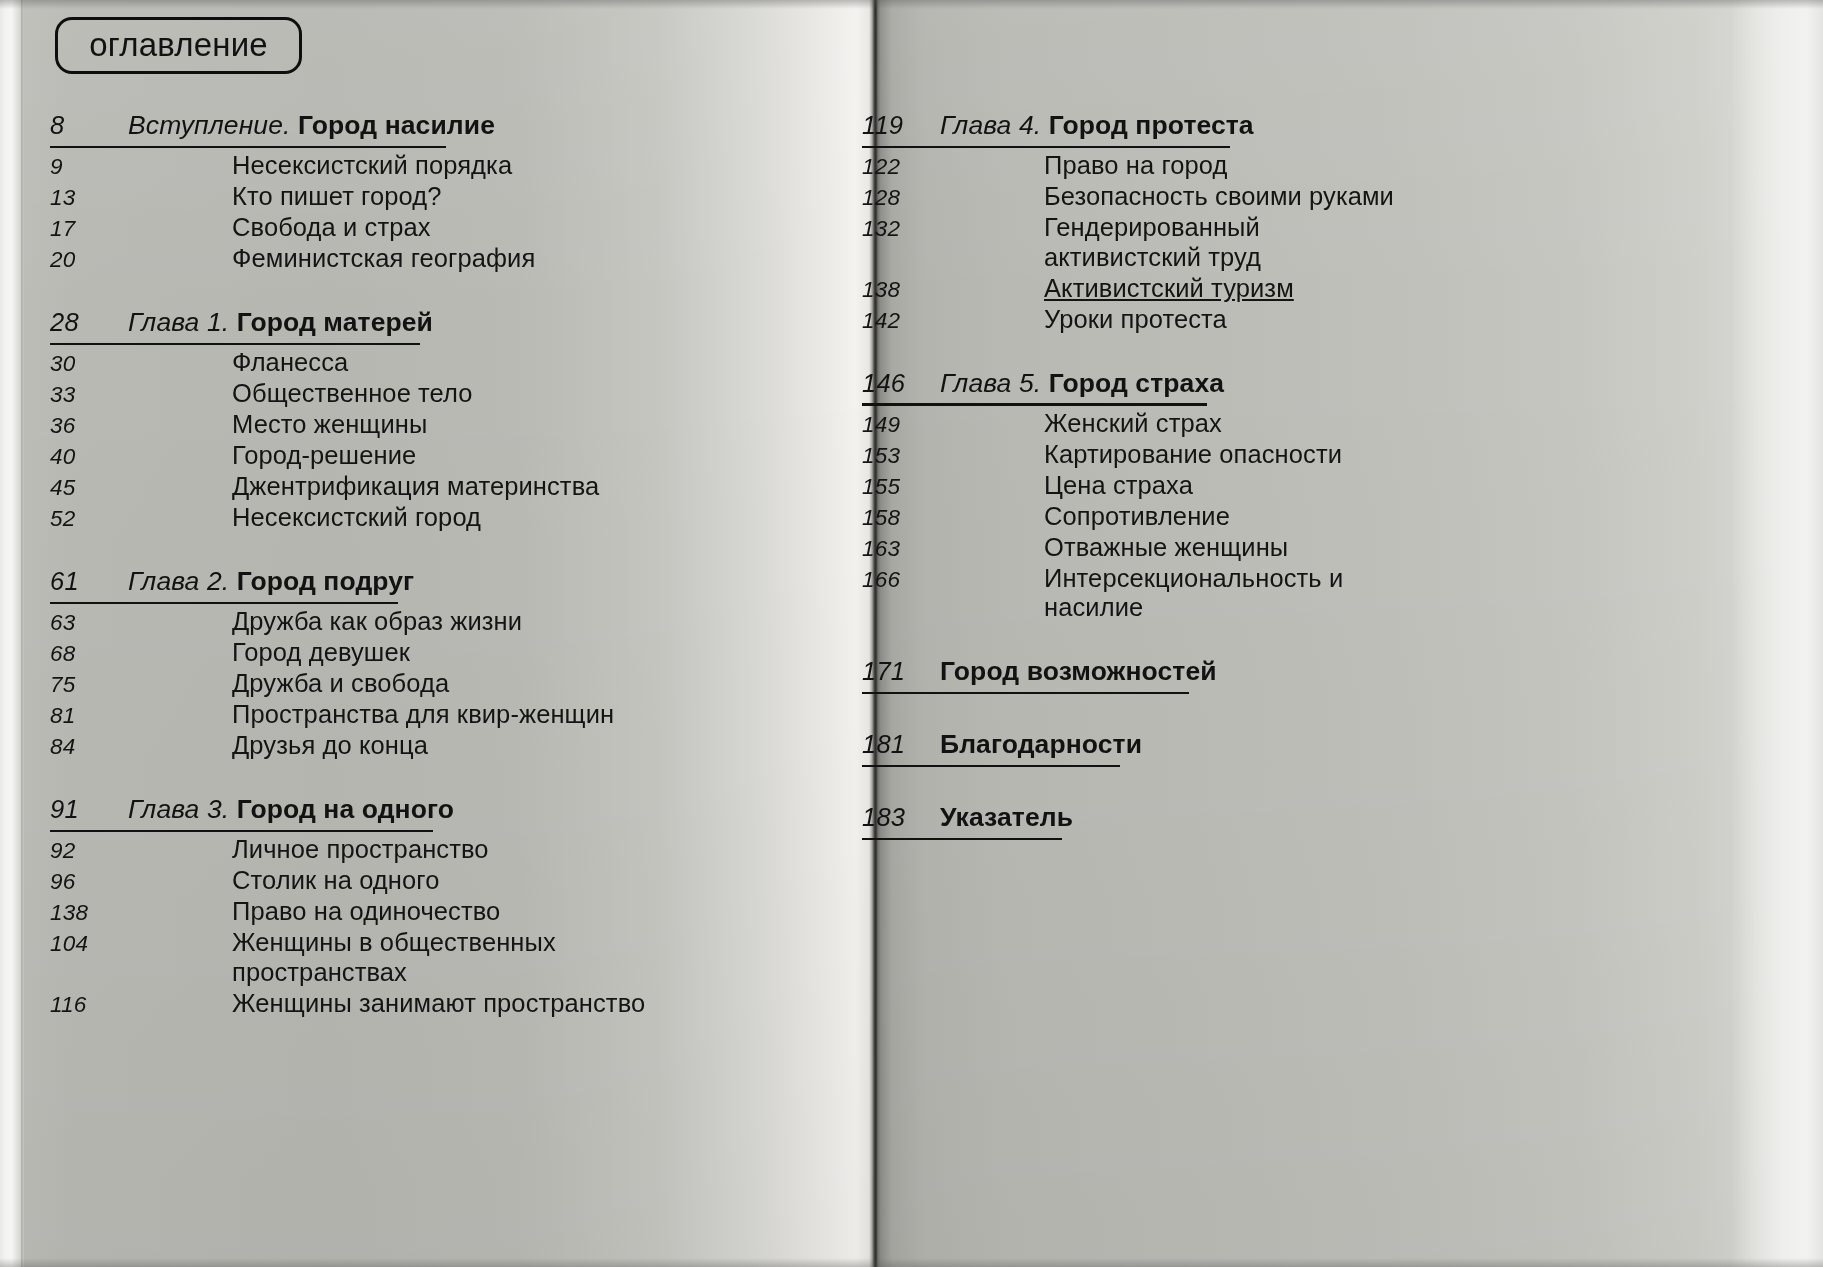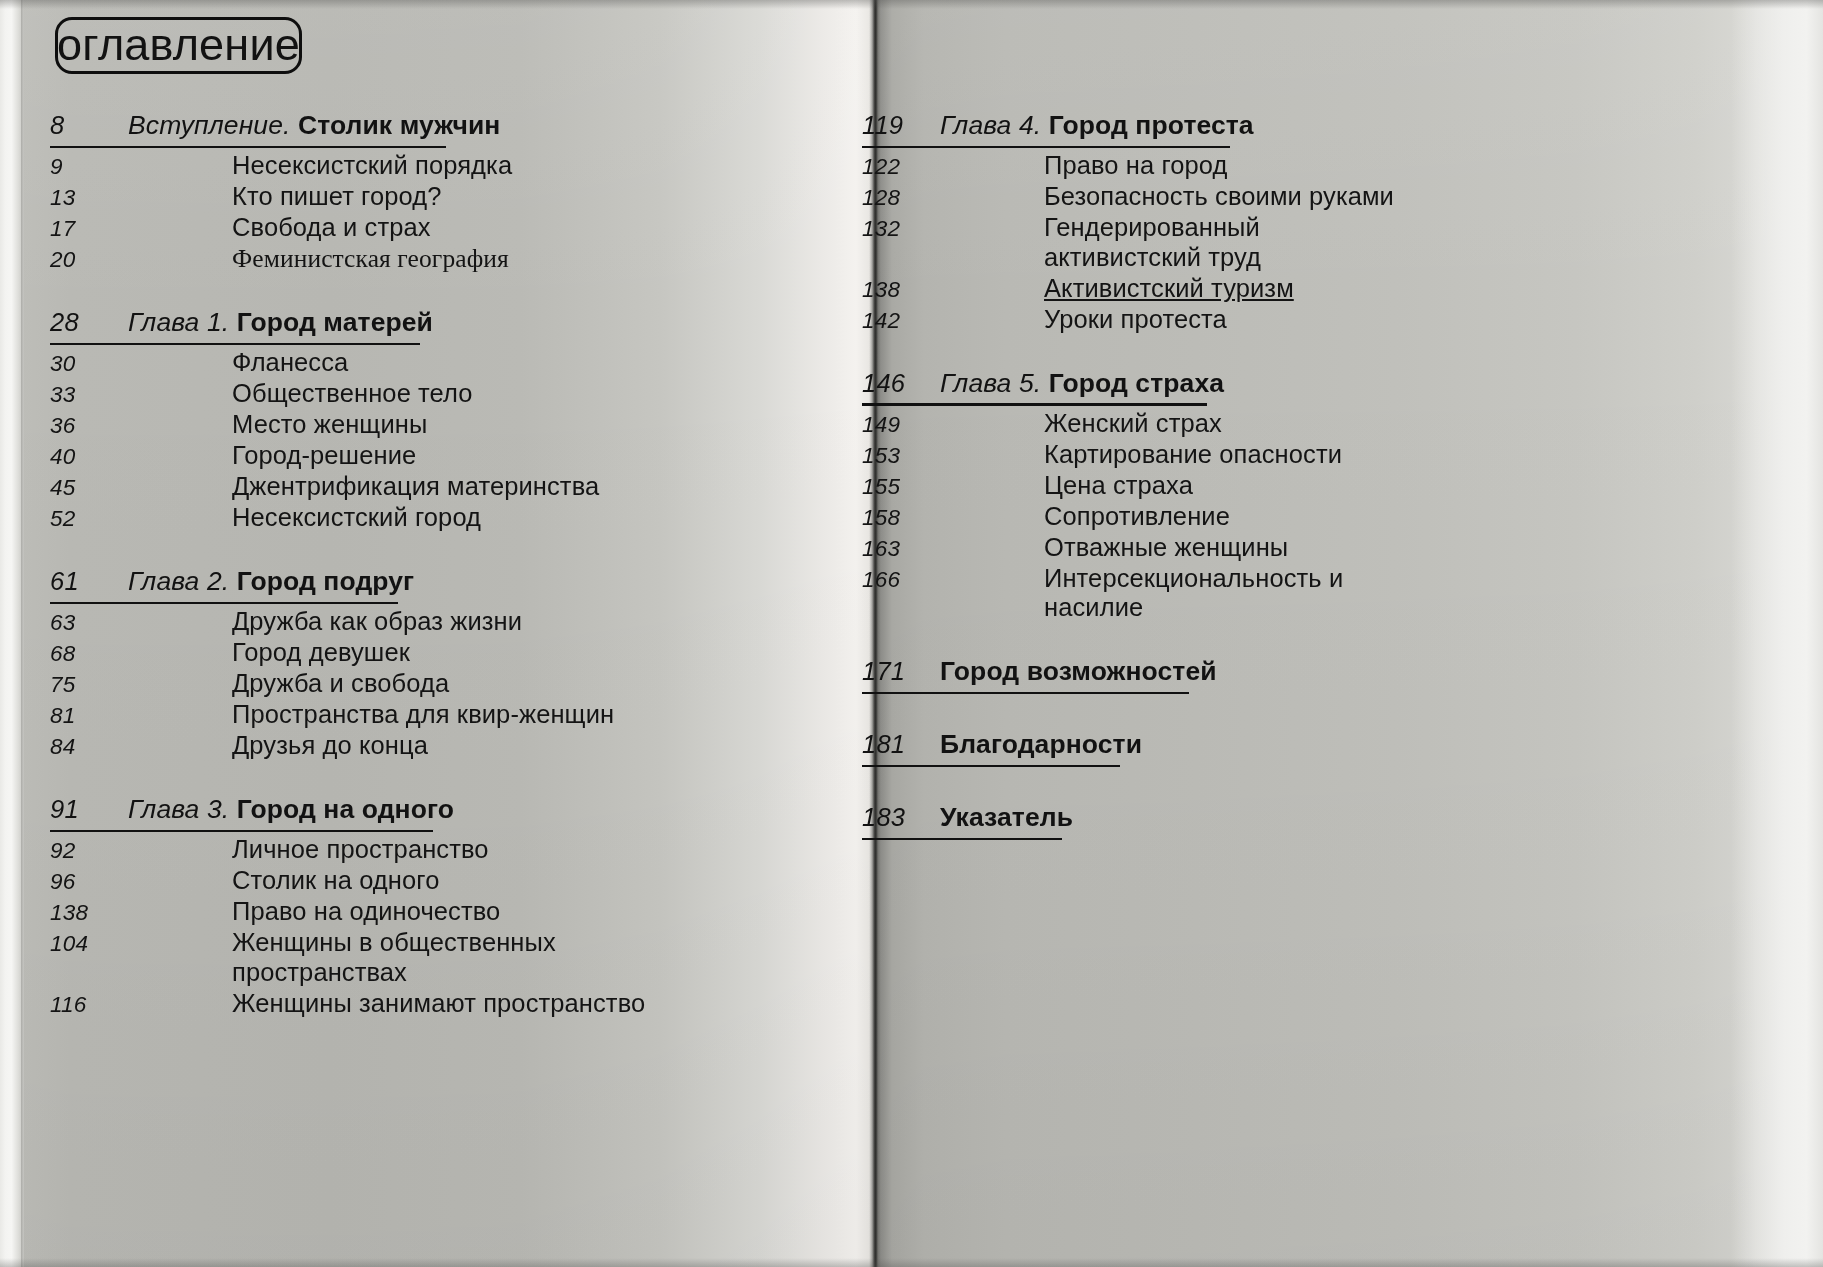--- a/index.html
+++ b/index.html
@@ -142,7 +142,7 @@
     justify-content: center;
   }
   .title-box-text {
-    font-size: 45px;
+    font-size: 33px;
     letter-spacing: 0.2px;
     color: #121212;
     line-height: 1;

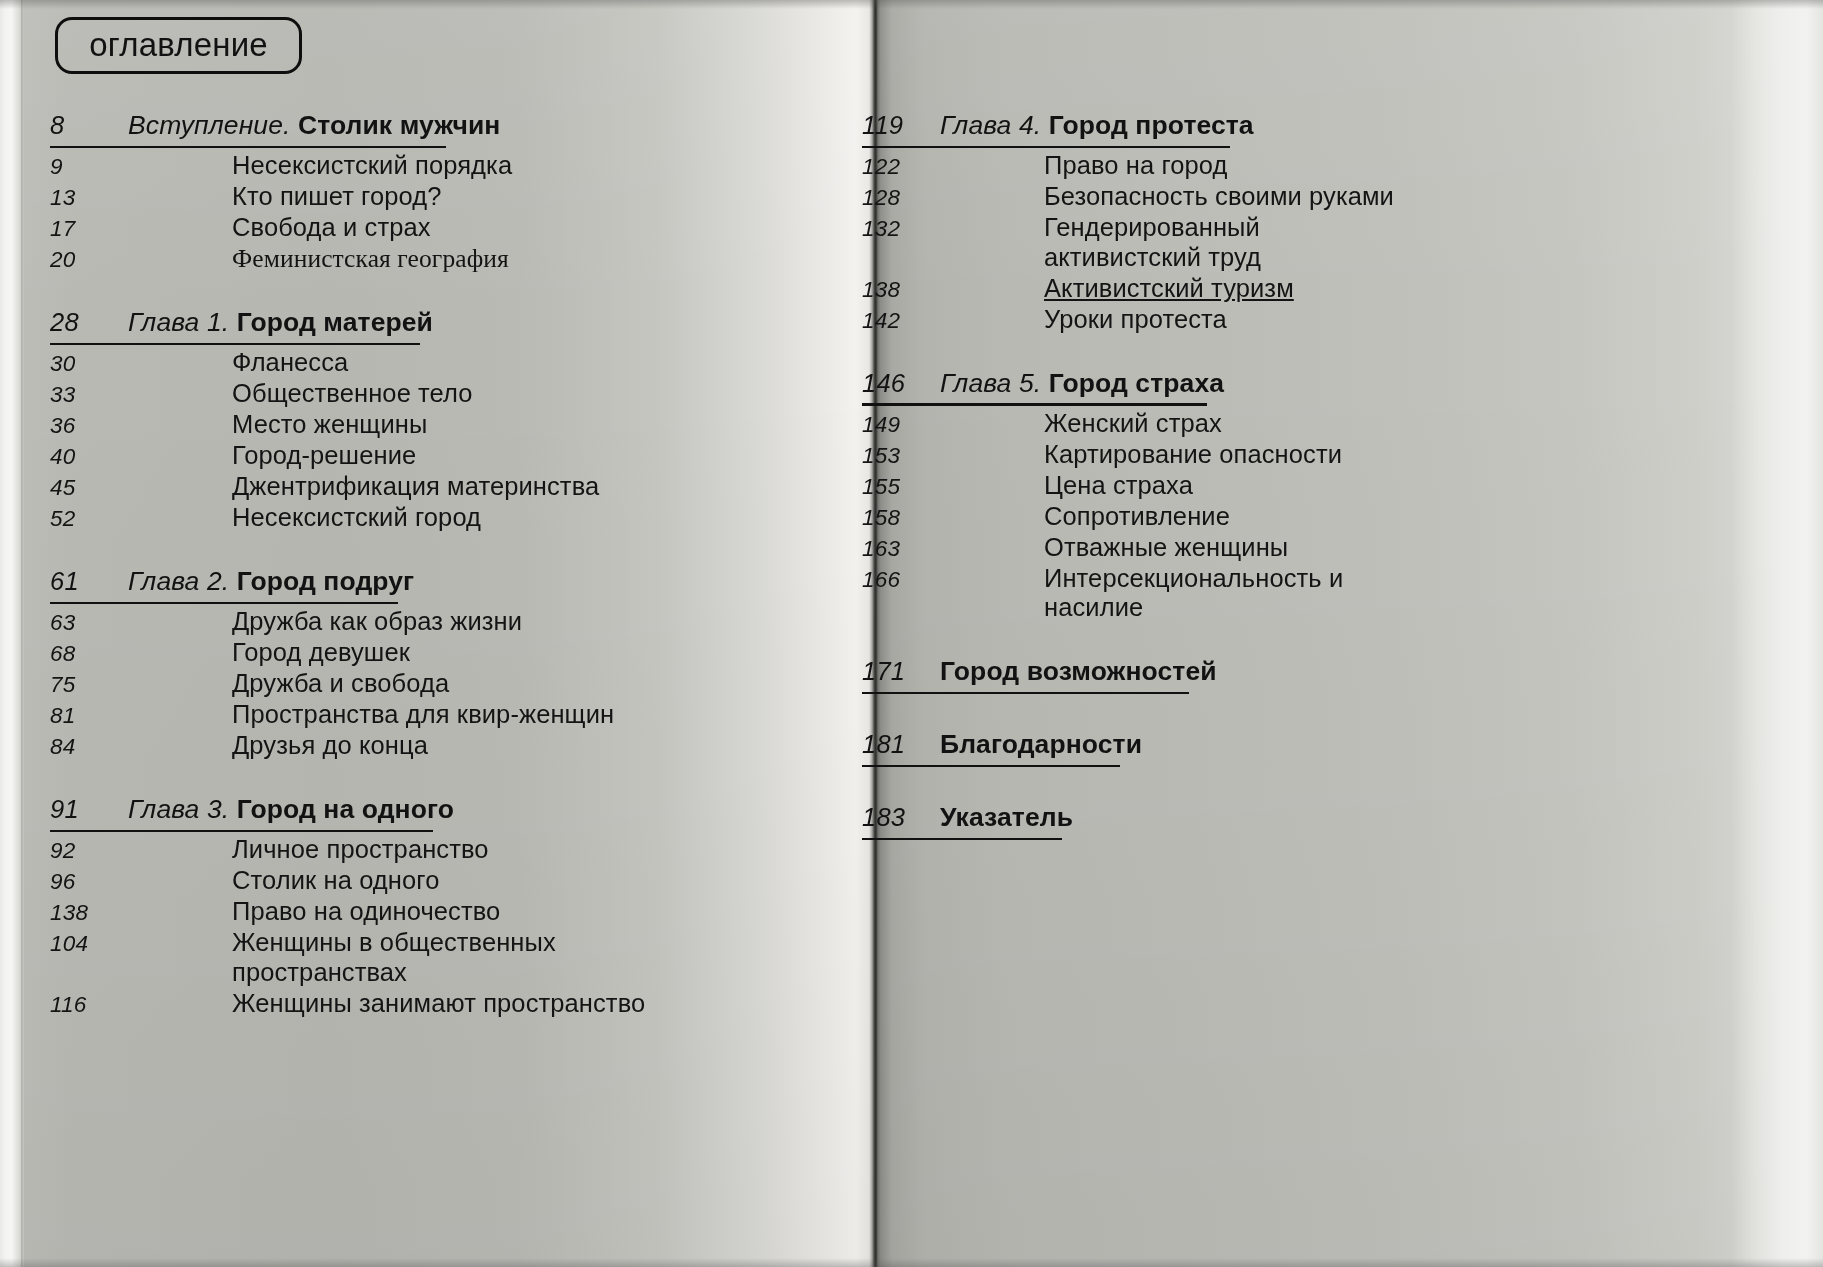--- a/index.html
+++ b/index.html
@@ -250,7 +250,7 @@
           <div class="chapter">
             <span class="u-line" style="width: 396px;"></span>
             <span class="pg">8</span>
-            <span class="label"><span class="ital">Вступление.</span> <span class="bold">Столик мужчин</span></span>
+            <span class="label"><span class="ital">Вступление.</span> <span class="bold">Город насилие</span></span>
           </div>
           <div class="entry">
             <span class="pg">9</span>

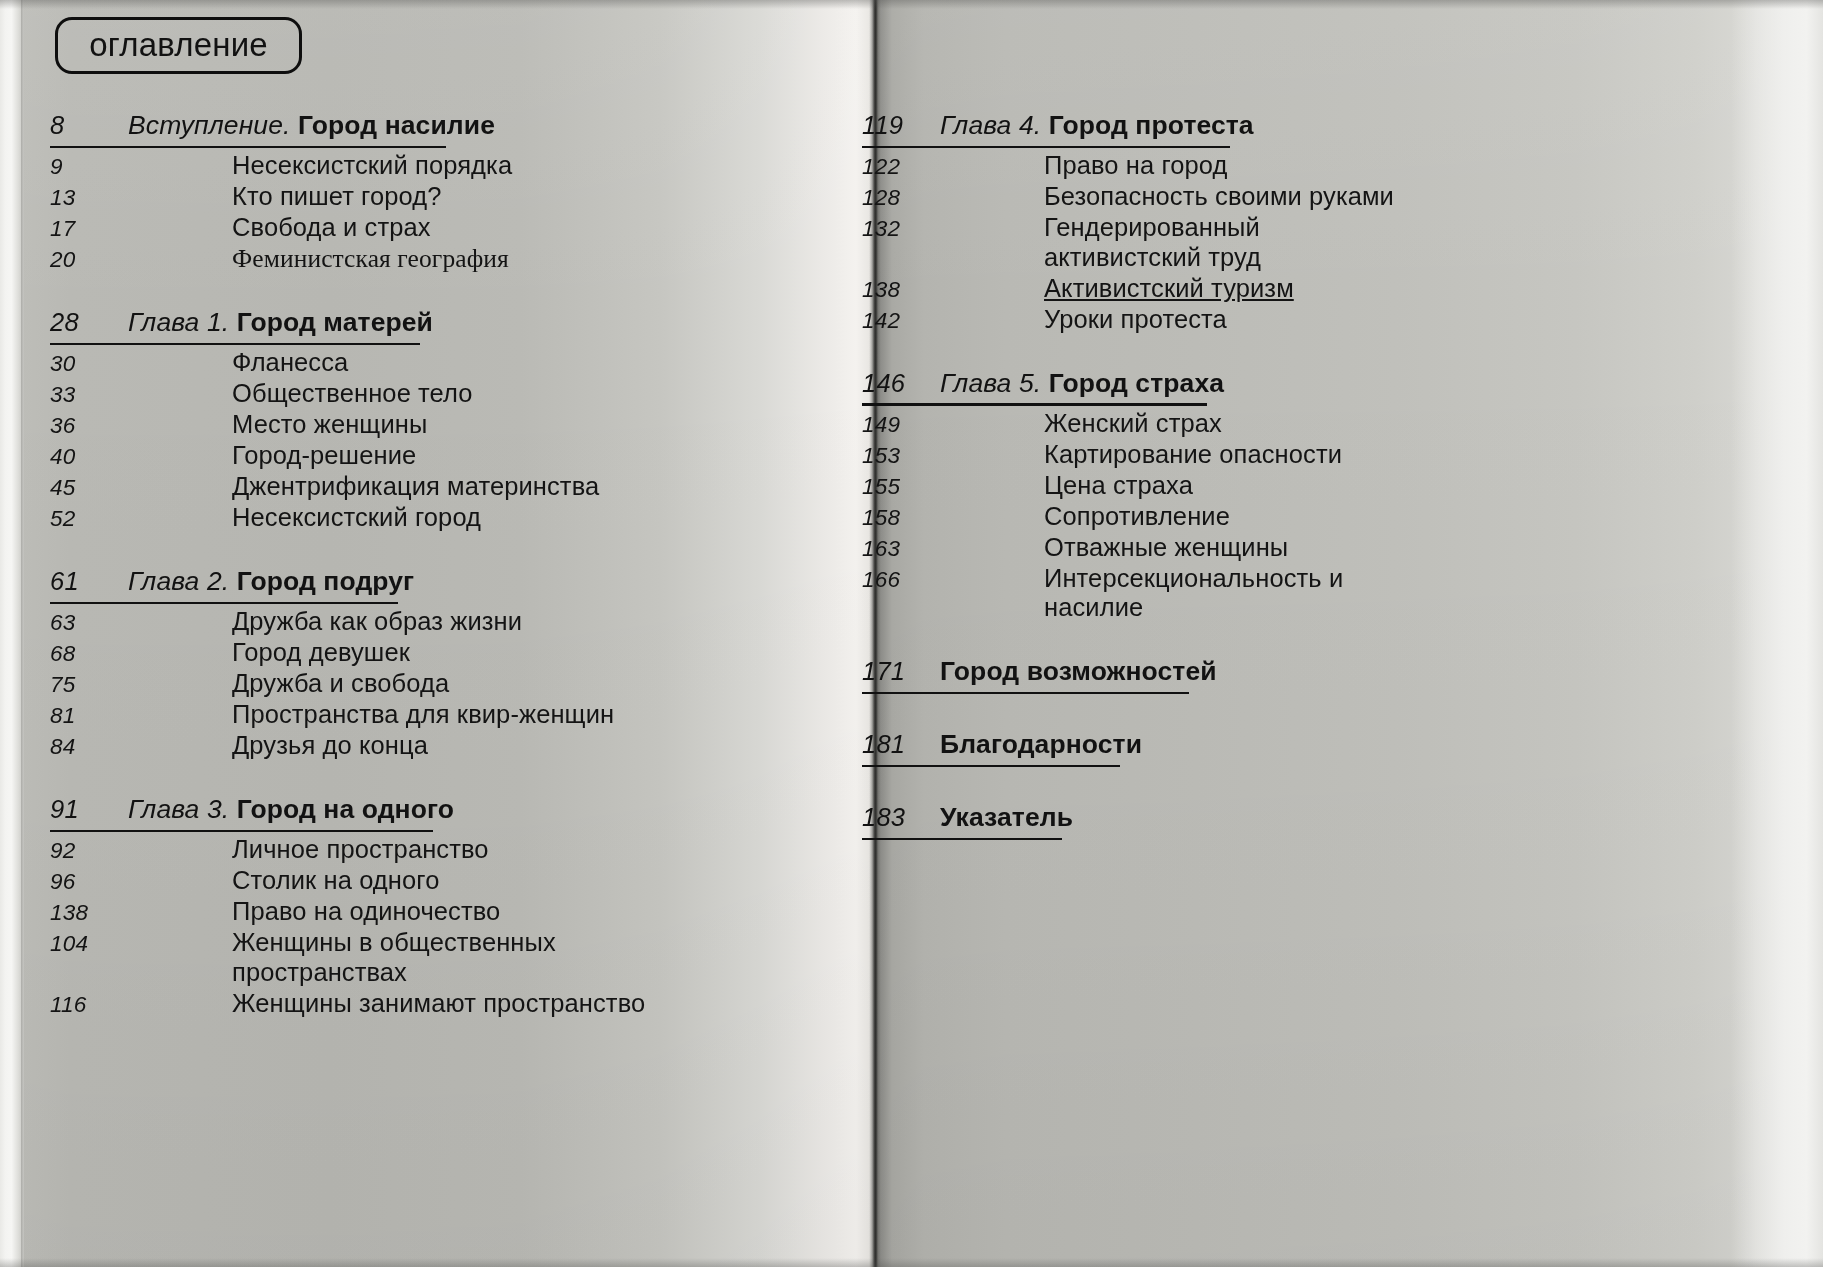--- a/index.html
+++ b/index.html
@@ -266,7 +266,7 @@
           </div>
           <div class="entry">
             <span class="pg">20</span>
-            <span class="label" style="max-width: 420px; font-family: Liberation Serif, serif;">Феминистская география</span>
+            <span class="label" style="max-width: 420px;">Феминистская география</span>
           </div>
         </div>
         <div class="section">

